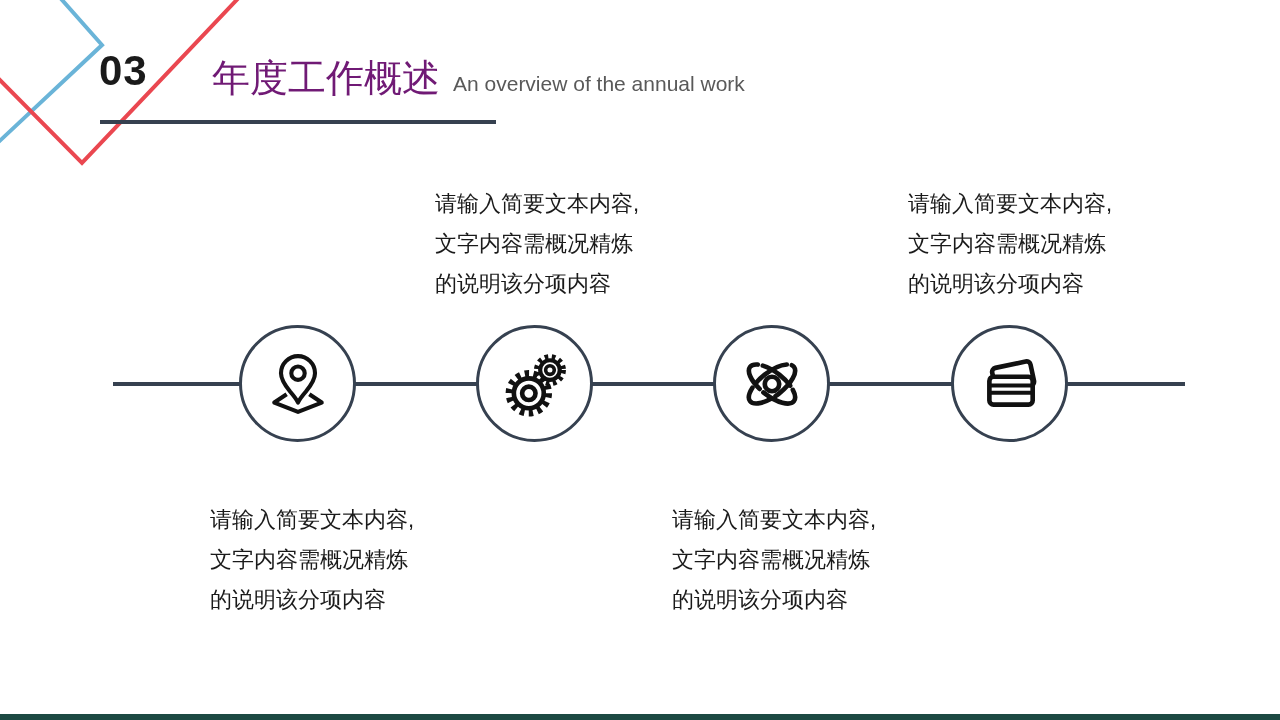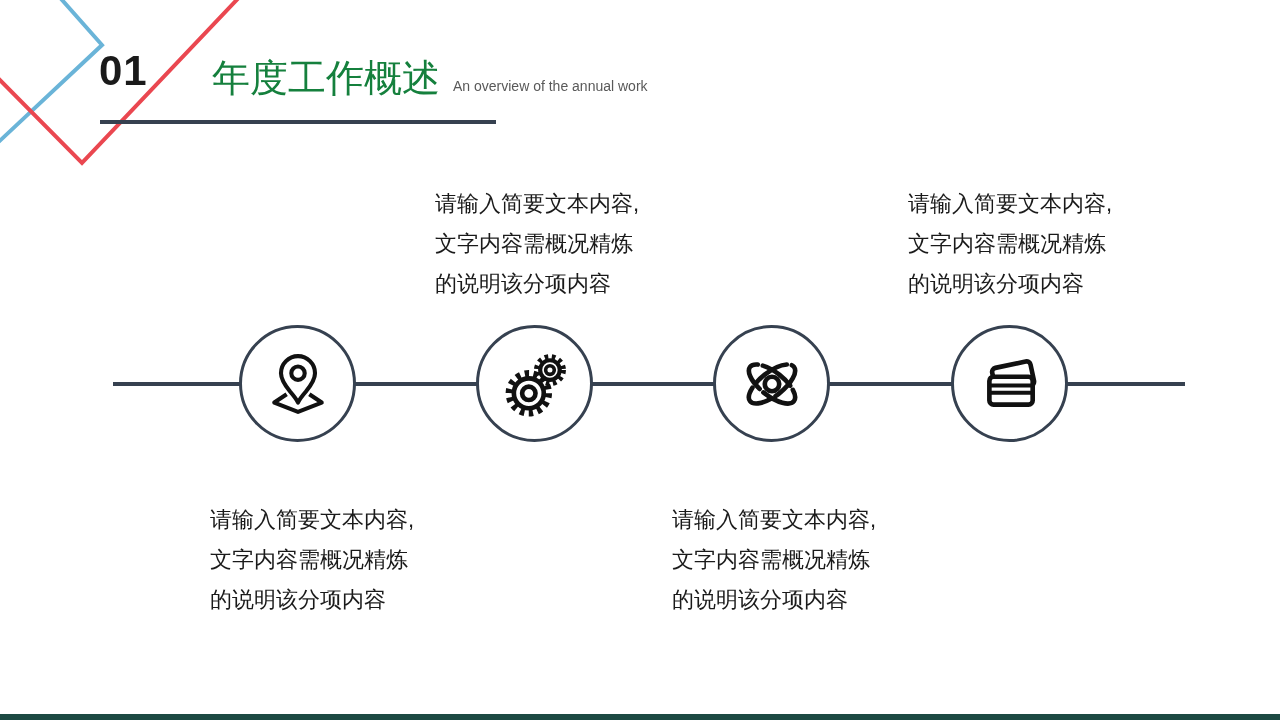--- a/index.html
+++ b/index.html
@@ -56,7 +56,7 @@
   <polyline points="248,-12 82,163 -10,70" fill="none" stroke="var(--red)" stroke-width="4"></polyline>
 </svg>
 
-<div class="section-number">01</div>
+<div class="section-number">03</div>
 
 <div class="title-row">
   <span class="page-title">年度工作概述</span>

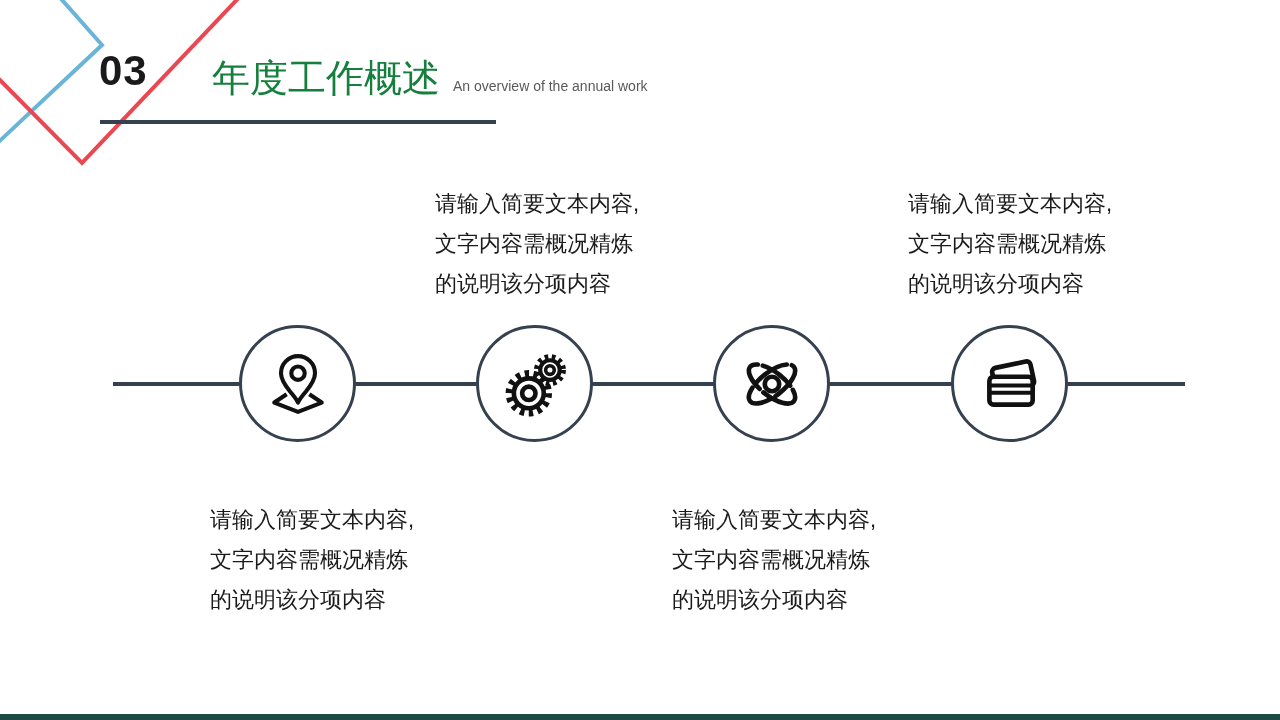--- a/index.html
+++ b/index.html
@@ -18,7 +18,7 @@
     position:absolute;left:212px;top:58px;z-index:3;
     display:flex;align-items:baseline;gap:13px;white-space:nowrap;
   }
-  .page-title{font-size:38px;line-height:1.1;color:#15803d;}
+  .page-title{font-size:38px;line-height:1.1;color:#701a75;}
   .page-subtitle{font-size:14px;color:#595959;}
   .title-underline{
     position:absolute;left:100px;top:120px;width:396px;height:4px;

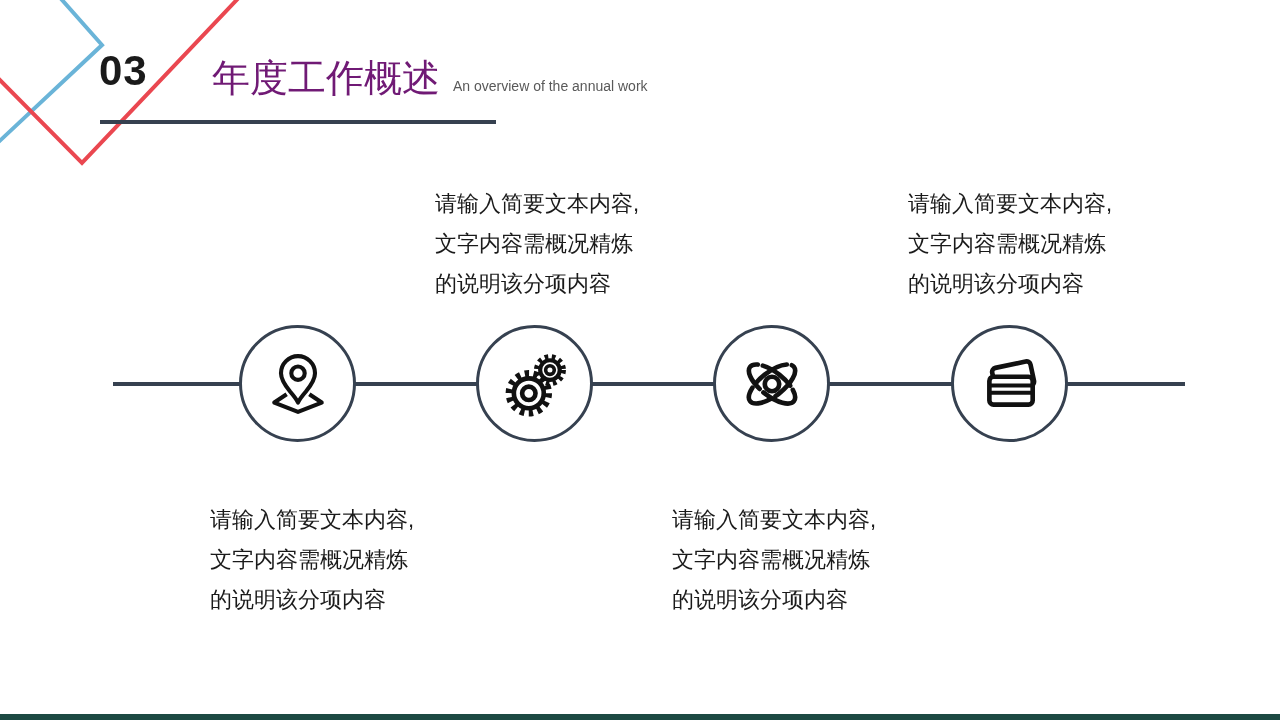--- a/index.html
+++ b/index.html
@@ -19,7 +19,7 @@
     display:flex;align-items:baseline;gap:13px;white-space:nowrap;
   }
   .page-title{font-size:38px;line-height:1.1;color:#701a75;}
-  .page-subtitle{font-size:14px;color:#595959;}
+  .page-subtitle{font-size:21px;color:#595959;}
   .title-underline{
     position:absolute;left:100px;top:120px;width:396px;height:4px;
     background:var(--accent);z-index:2;

